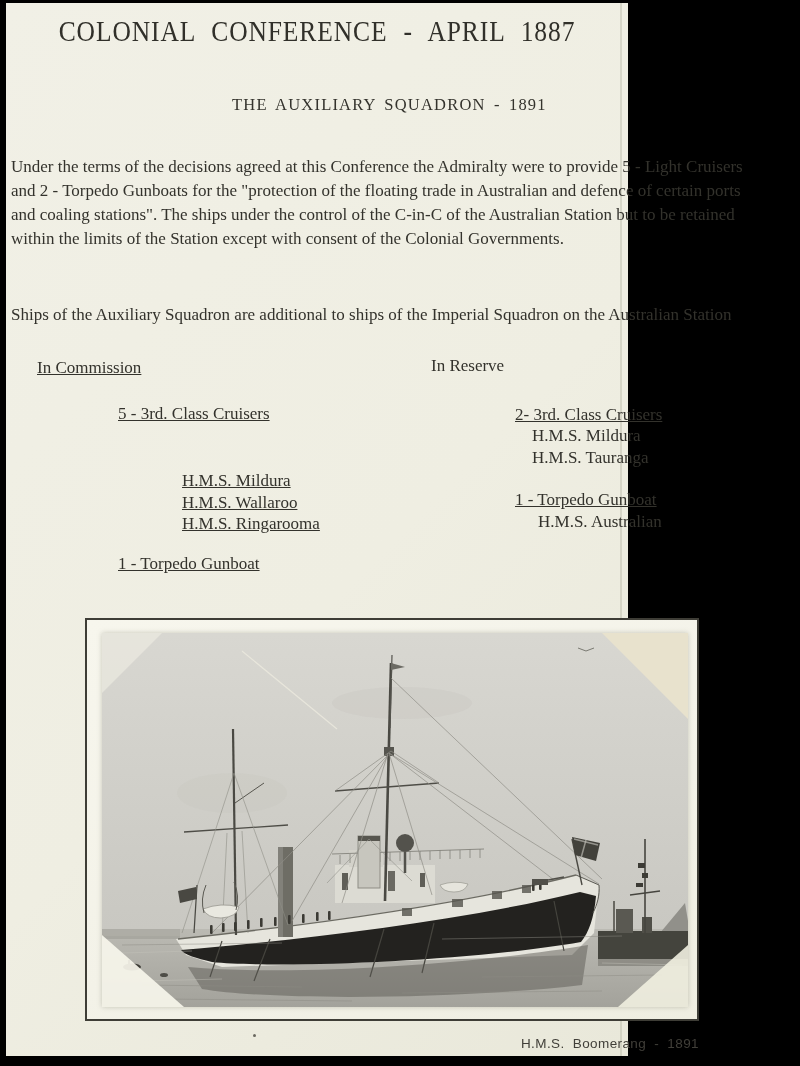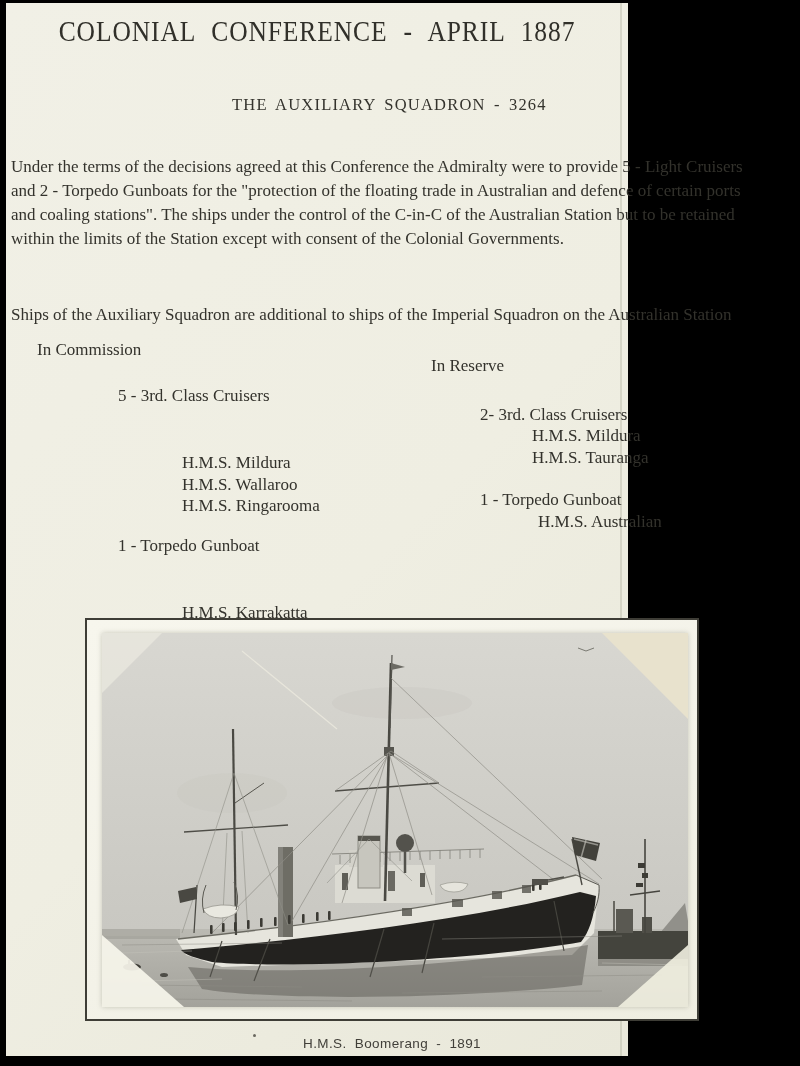--- a/index.html
+++ b/index.html
@@ -61,7 +61,7 @@
   <div class="crease"></div>
 
   <h1 class="title">COLONIAL CONFERENCE - APRIL 1887</h1>
-  <h2 class="subtitle">THE AUXILIARY SQUADRON - 3264</h2>
+  <h2 class="subtitle">THE AUXILIARY SQUADRON - 1891</h2>
 
   <div class="para p1">
     <div>Under the terms of the decisions agreed at this Conference the Admiralty were to provide 5 - Light Cruisers</div>

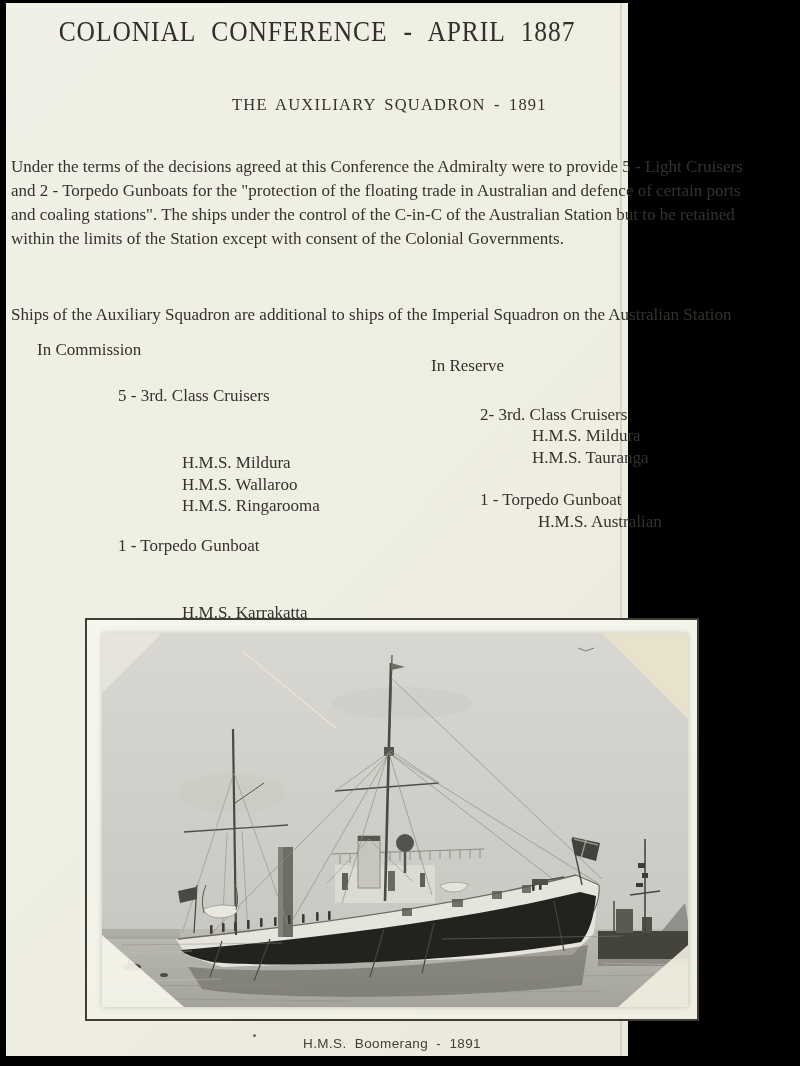--- a/index.html
+++ b/index.html
@@ -20,7 +20,7 @@
   .p2{left:5px;top:268px;margin-top:32px;}
 
   .list-block{position:absolute;font-size:17px;color:#33322c;line-height:21.5px;white-space:nowrap;}
-  .commission{left:31px;top:336px;}
+  .commission{left:31px;top:354px;text-decoration:underline;}
   .reserve{left:425px;top:352px;}
   .commission .grp{margin-left:81px;}
   .commission .ships{margin-left:145px;margin-top:46px;}

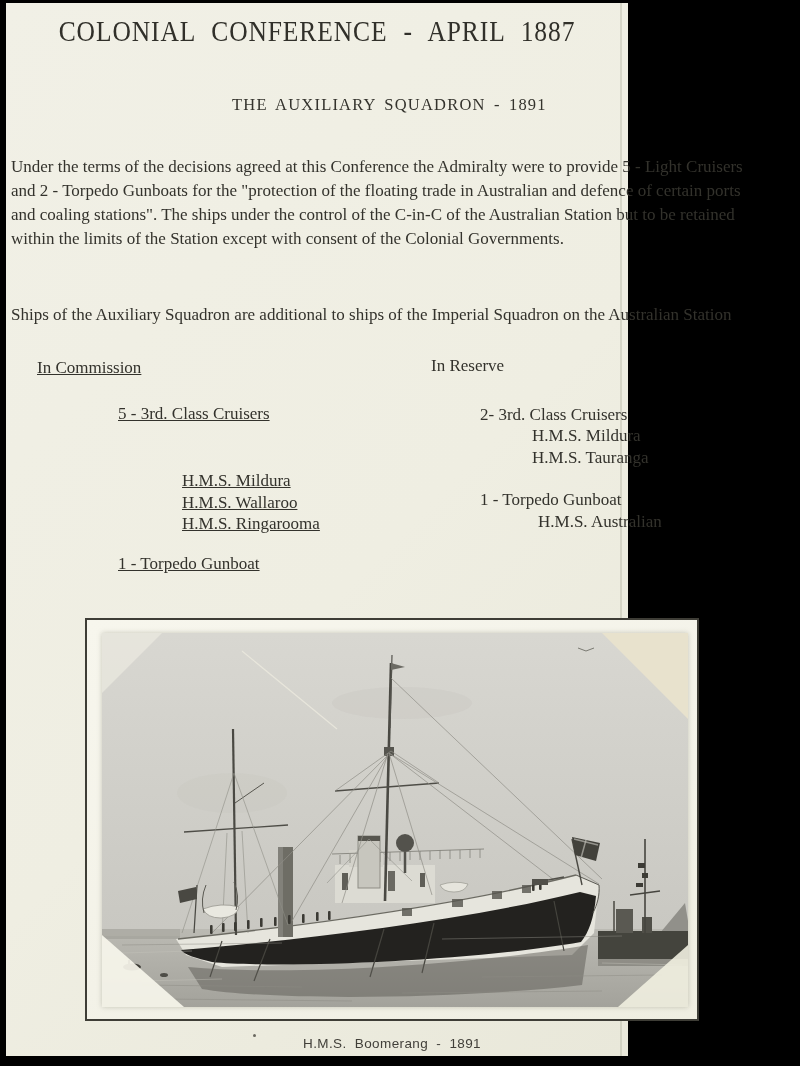--- a/index.html
+++ b/index.html
@@ -26,7 +26,7 @@
   .commission .ships{margin-left:145px;margin-top:46px;}
   .commission .g1{margin-top:24px;}
   .commission .g2{margin-top:18px;}
-  .reserve .grp{margin-left:49px;}
+  .reserve .grp{margin-left:84px;text-decoration:underline;}
   .reserve .ships{margin-left:101px;}
   .reserve .ships.s2{margin-left:107px;}
   .reserve .g1{margin-top:27px;}

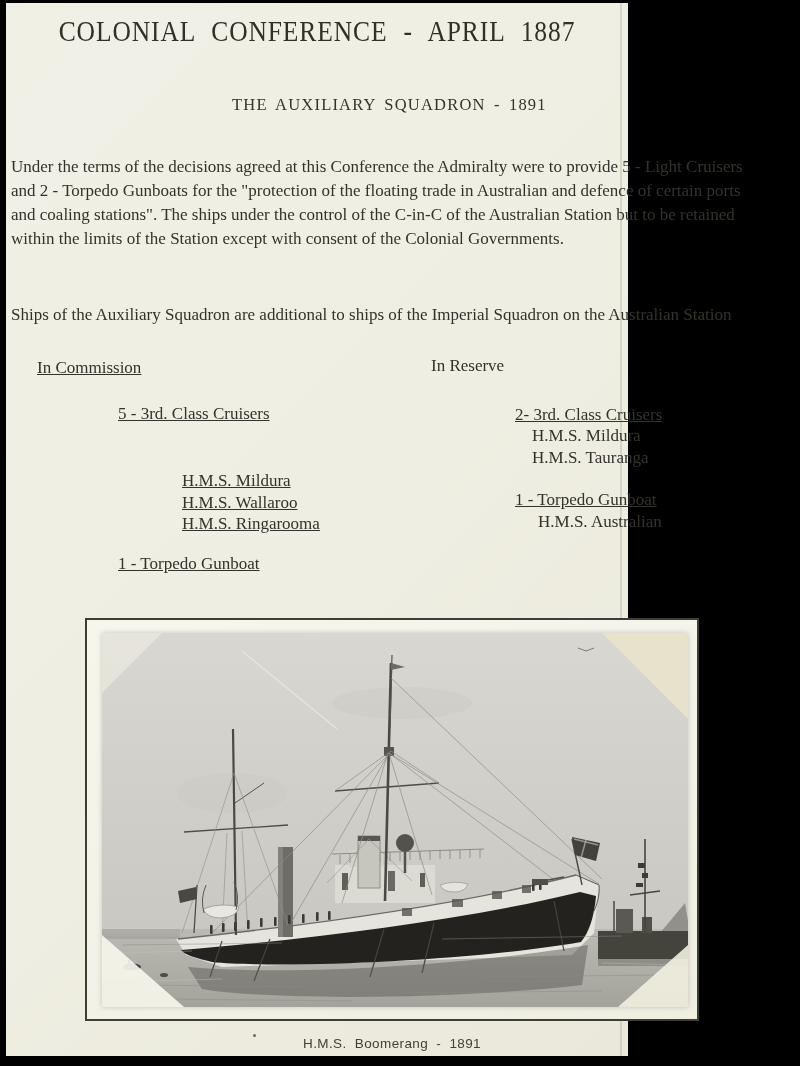--- a/index.html
+++ b/index.html
@@ -48,7 +48,7 @@
   .mount.br{right:0;bottom:0;width:70px;height:62px;background:#f1efe0;opacity:.9;
             clip-path:polygon(100% 0,100% 100%,0 100%);}
 
-  .caption{position:absolute;left:79px;top:1033px;width:614px;text-align:center;
+  .caption{position:absolute;left:79px;top:1033px;width:614px;text-align:right;
            font-family:"Liberation Sans", sans-serif;font-size:13.5px;color:#413f39;
            letter-spacing:.4px;word-spacing:4px;}
   .speck{position:absolute;left:247px;top:1031px;width:3px;height:3px;border-radius:50%;

